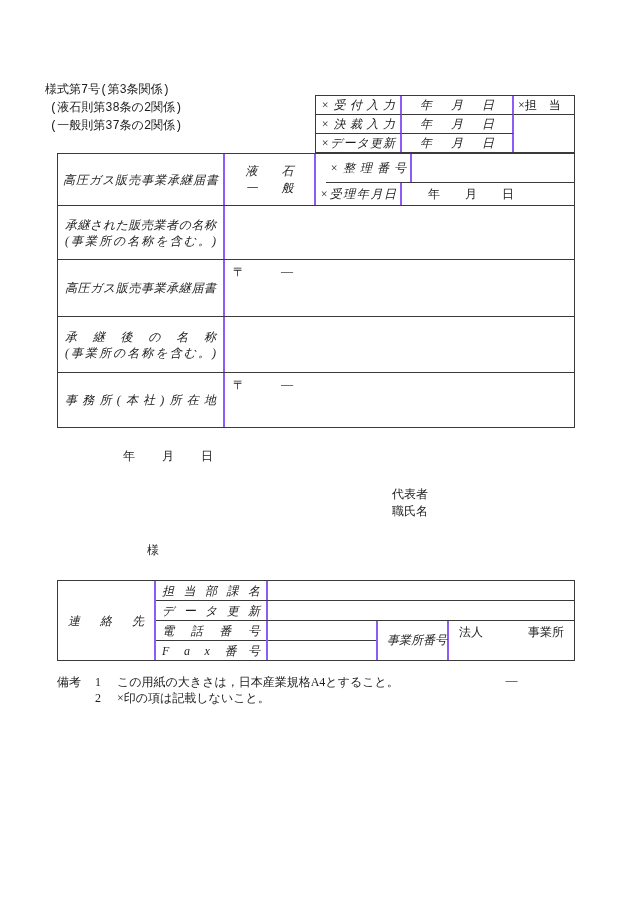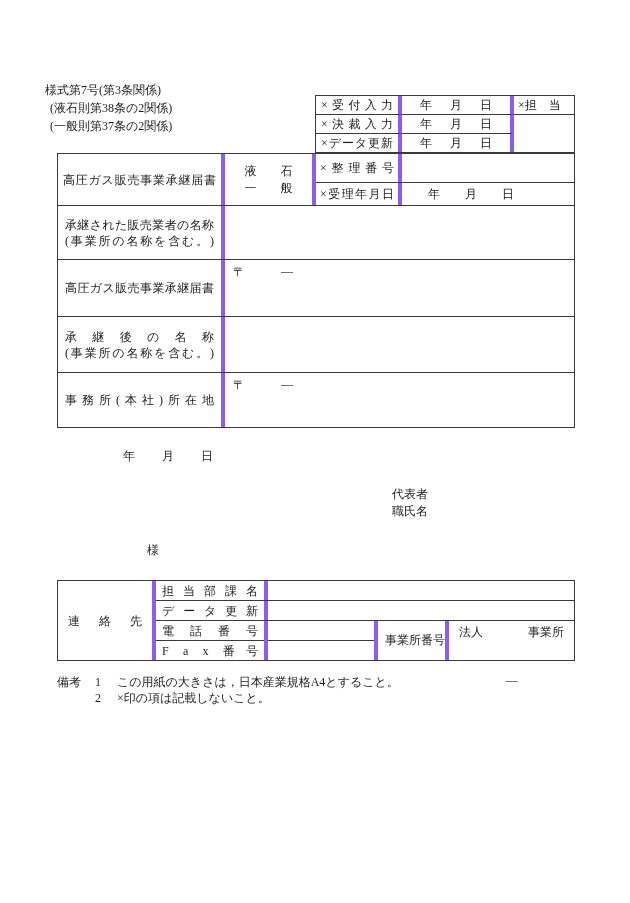--- a/index.html
+++ b/index.html
@@ -22,7 +22,7 @@
   .p7{padding:0 7px;} .p10{padding:0 10px;}
   .row{display:flex;box-sizing:border-box;}
   
-  .hdrblock{left:45px;top:81px;line-height:18px;}
+  .hdrblock{left:45px;top:81px;line-height:18px;font-family:Liberation Mono, monospace;}
   .hdrblock .sub{padding-left:5px;}
   
   .admin{

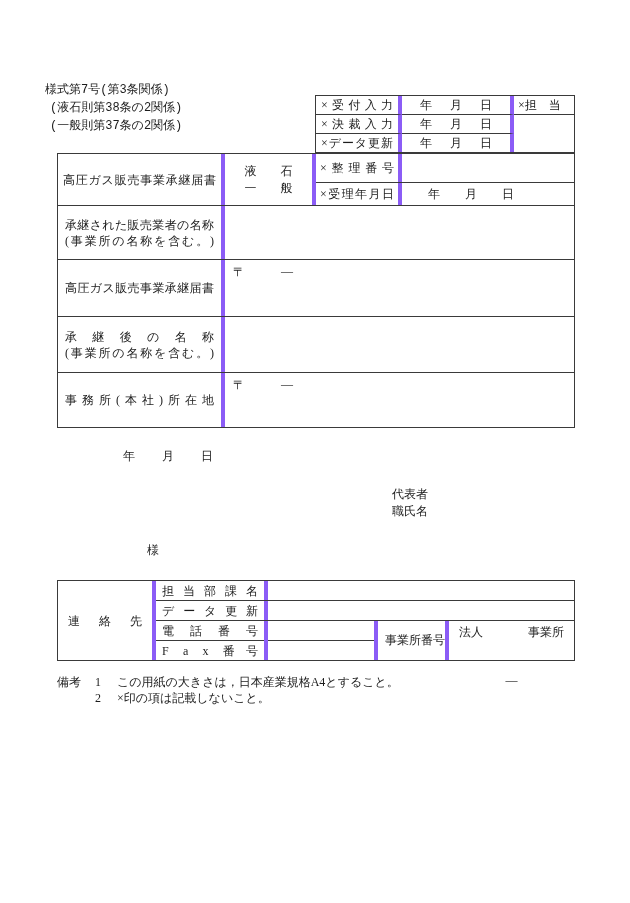--- a/index.html
+++ b/index.html
@@ -10,7 +10,7 @@
   }
   .abs{position:absolute;}
   .bx{box-sizing:border-box;}
-  .br{border-right:4px solid #8b5cf6;}
+  .br{border-right:2px solid #8b5cf6;font-style:italic;}
   .bb{border-bottom:1px solid #3a3a3a;}
   .cell{box-sizing:border-box;display:flex;flex-direction:column;justify-content:center;}
   .jc{

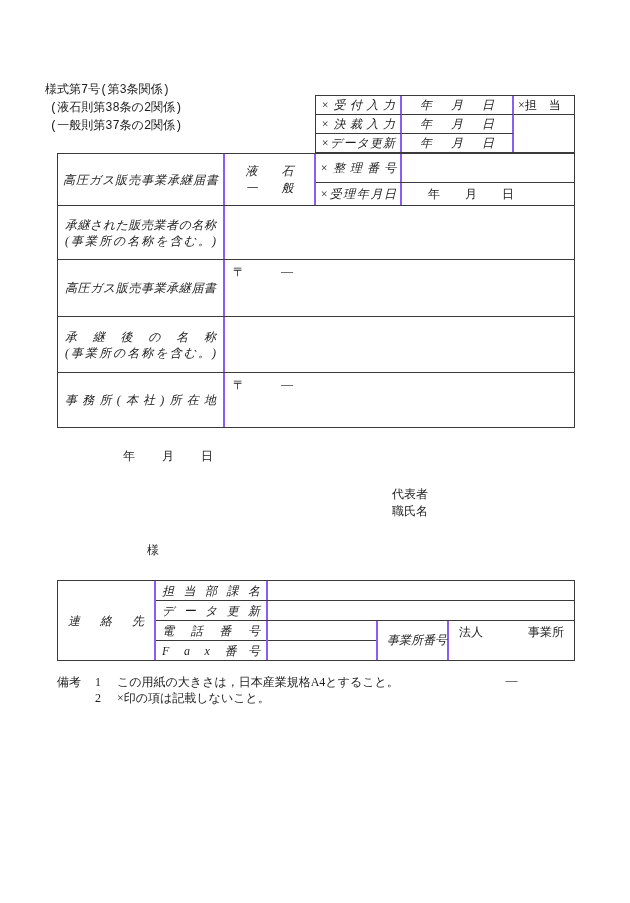--- a/index.html
+++ b/index.html
@@ -115,7 +115,7 @@
         <div>一　　般</div>
       </div>
       <div class="hdr-right">
-        <div class="subrow bb" style="height:30px;">
+        <div class="subrow bb" style="height:30px;margin-left:10px;">
           <div class="cell sublbl br">
             <div class="jc p4">×整理番号</div>
           </div>

